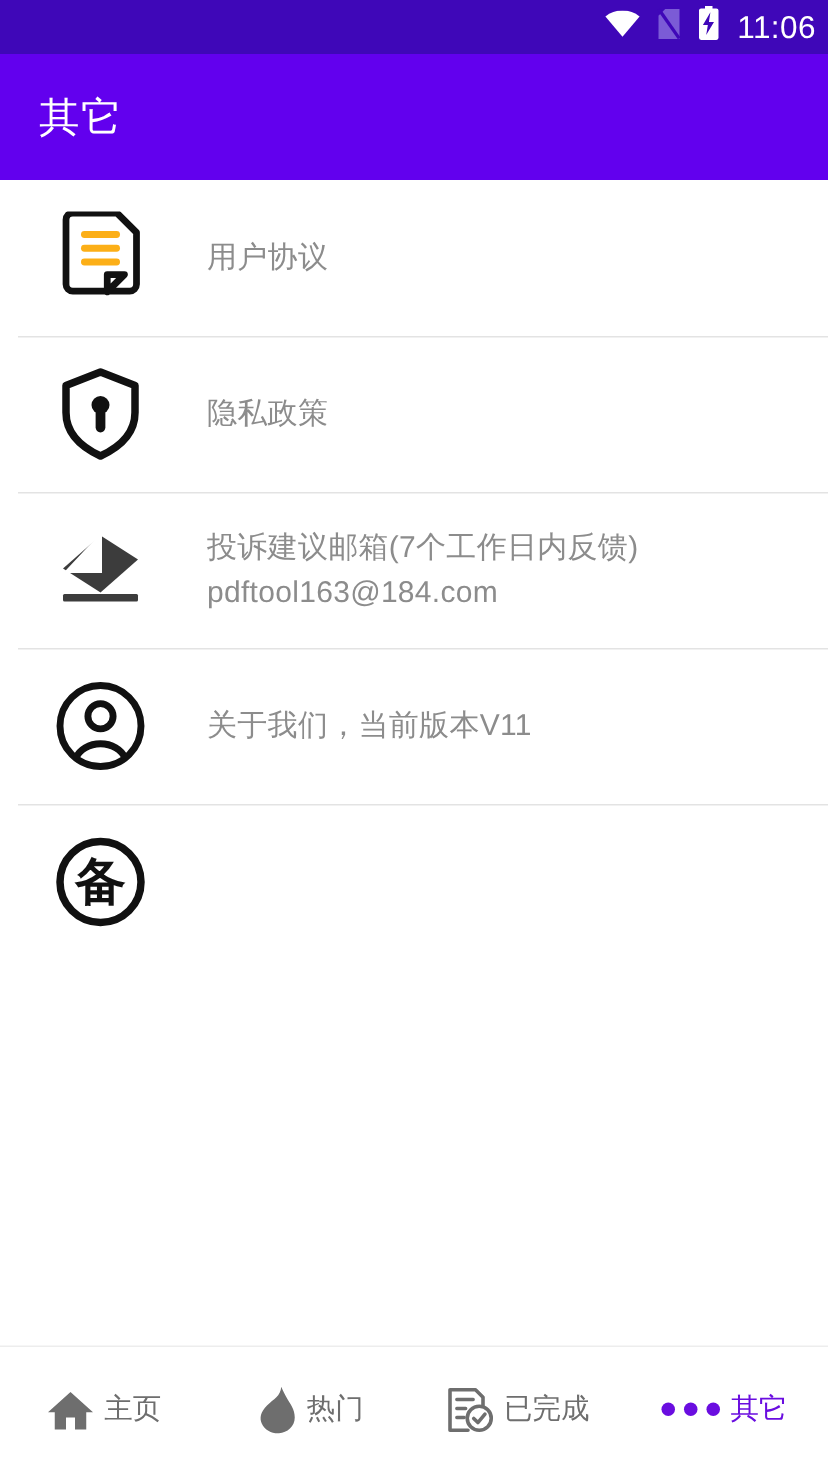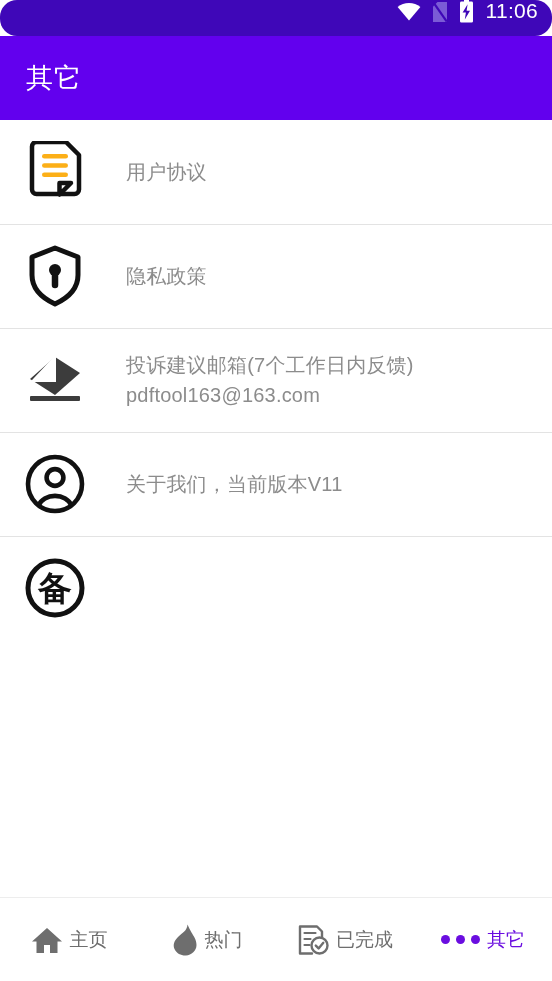--- a/index.html
+++ b/index.html
@@ -21,9 +21,8 @@
   .status-bar {
     height:36px; flex:0 0 36px;
     background:#3F07B8;
-    display:flex; align-items:flex-start; justify-content:flex-end;
-    padding-right:14px;
-    border-radius:17px;
+    display:flex; align-items:center; justify-content:flex-end;
+    padding-right:8px;
   }
   .status-icons { display:flex; align-items:center; gap:11px; }
   .status-clock {

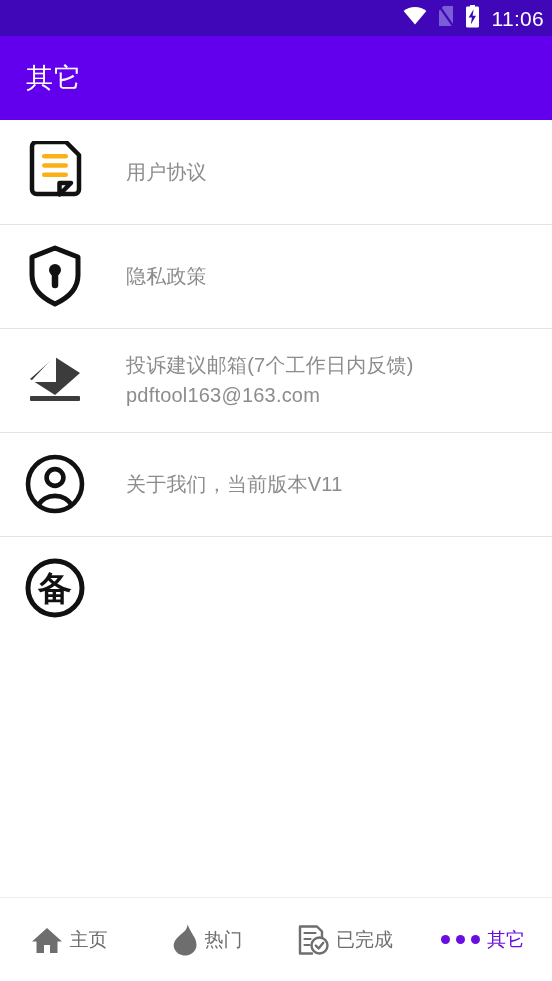--- a/index.html
+++ b/index.html
@@ -48,6 +48,7 @@
     flex:1 1 auto;
     background:#ffffff;
     overflow:hidden;
+    padding-left:12px;
   }
   .row {
     position:relative;

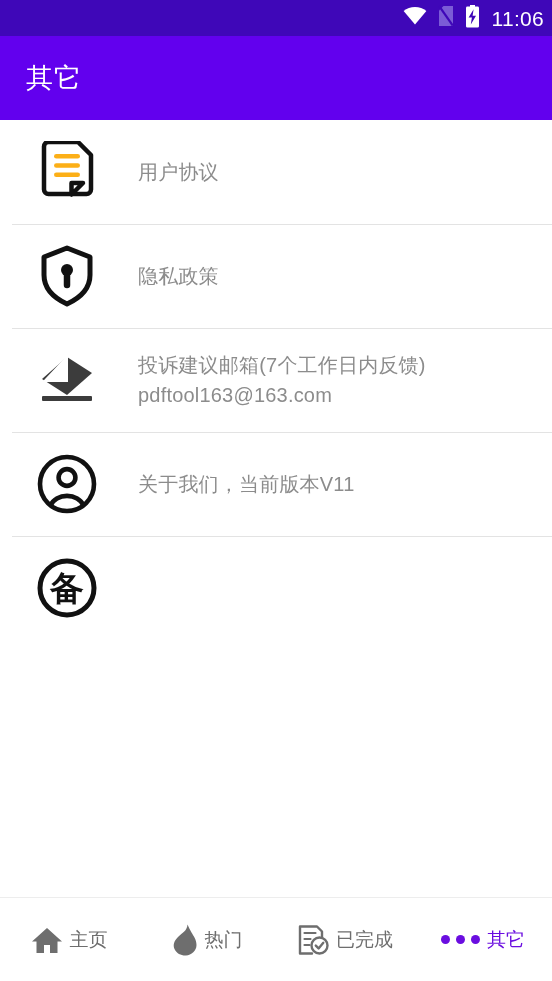--- a/index.html
+++ b/index.html
@@ -168,7 +168,7 @@
       </span>
       <span class="row-text">
         <span>投诉建议邮箱(7个工作日内反馈)</span>
-        <span class="line2">pdftool163@163.com</span>
+        <span class="line2">pdftool163@184.com</span>
       </span>
     </div>
 

